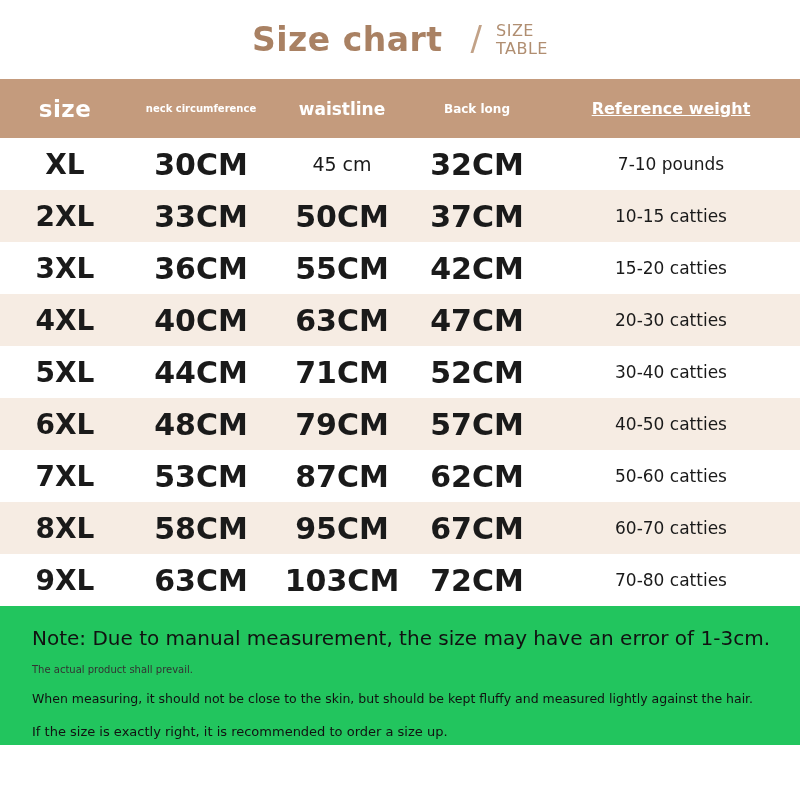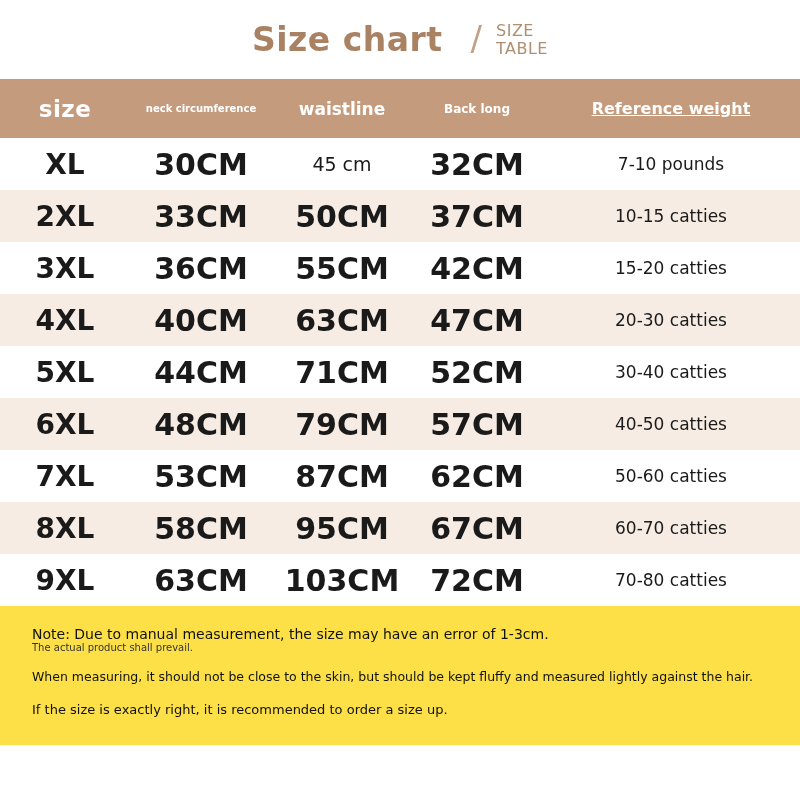--- a/index.html
+++ b/index.html
@@ -17,7 +17,7 @@
     position: relative;
     width: 800px;
     height: 745px;
-    background: #fde047;
+    background: #22c55e;
   }
 
   

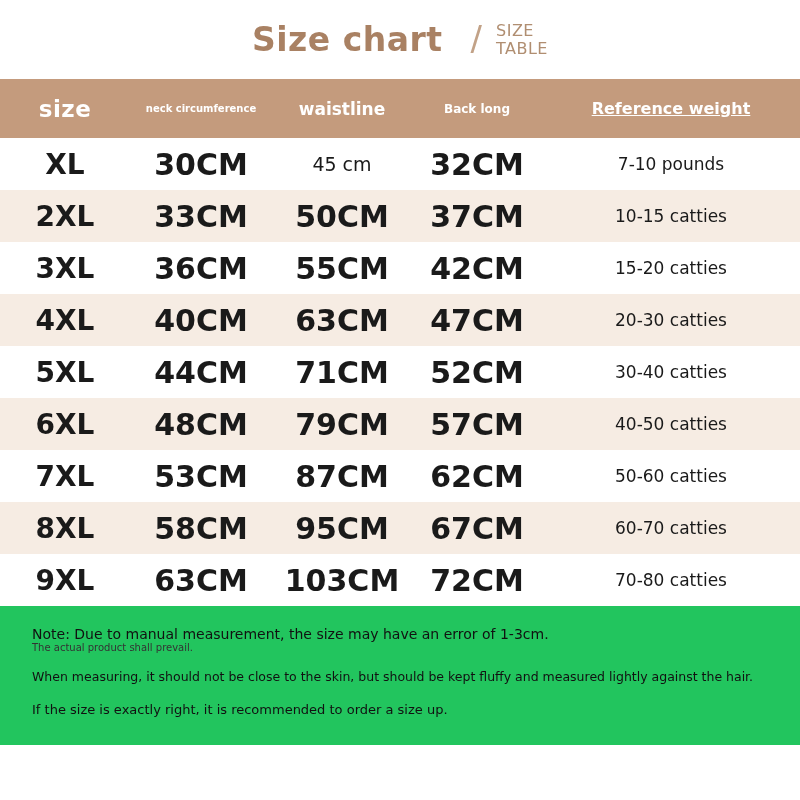--- a/index.html
+++ b/index.html
@@ -115,9 +115,9 @@
     padding: 20px 30px 0 32px;
   }
   .note-1 {
-    font-size: 14px;
+    font-size: 20px;
     color: #111111;
-    margin-bottom: 0;
+    margin-bottom: 14px;
   }
   .note-2 {
     font-size: 10px;

